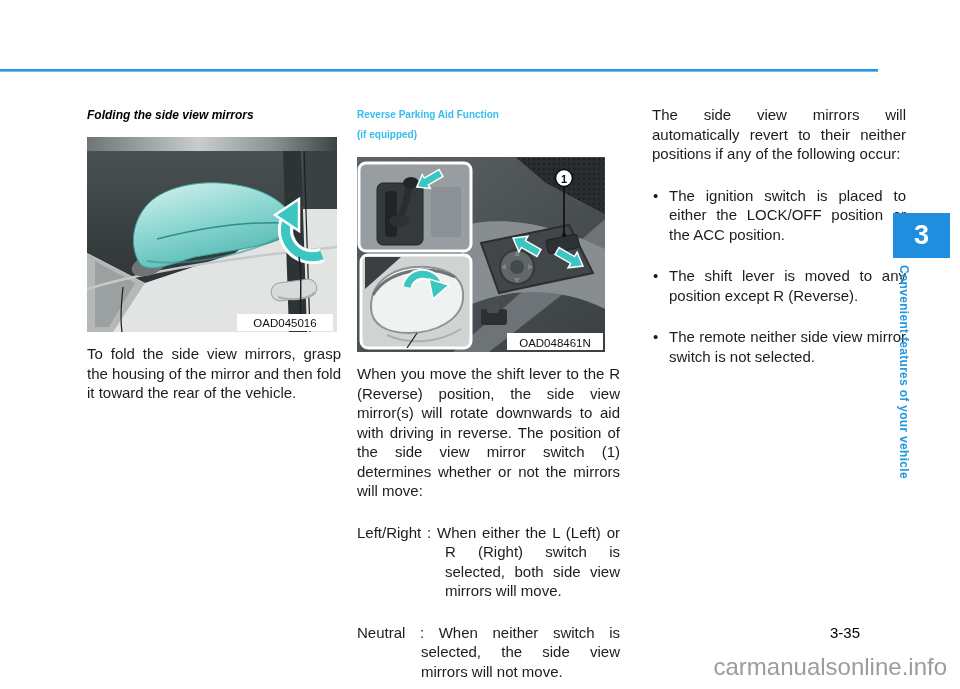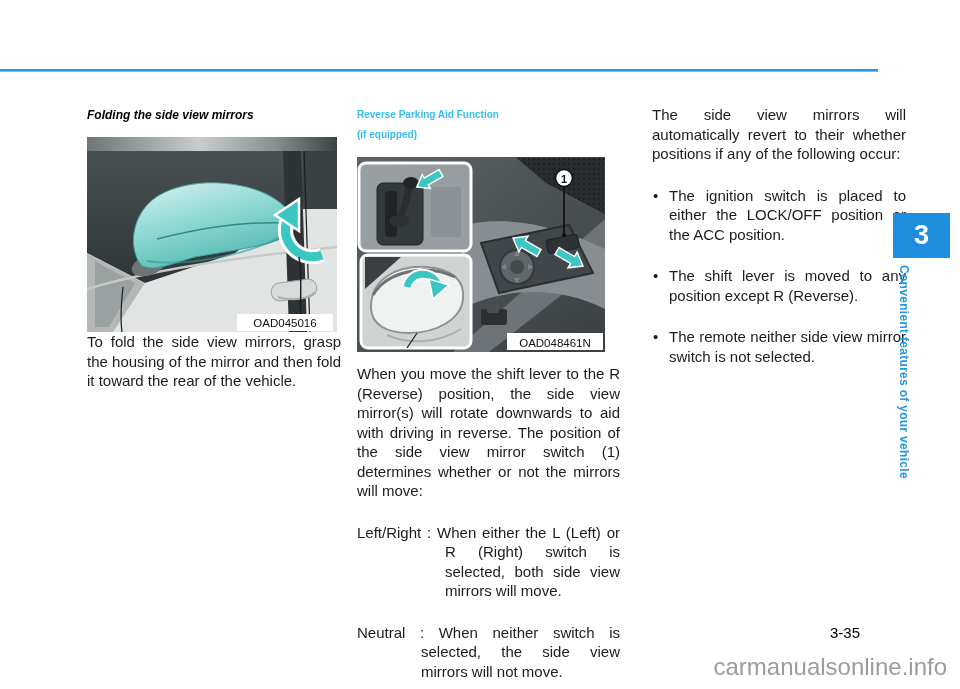--- a/index.html
+++ b/index.html
@@ -213,7 +213,7 @@
 </div>
 
 <div class="col" id="col-right">
-  <p class="body">The side view mirrors will automatically revert to their whether positions if any of the following occur:</p>
+  <p class="body">The side view mirrors will automatically revert to their neither positions if any of the following occur:</p>
   <ul class="bullets">
     <li>The ignition switch is placed to either the LOCK/OFF position or the ACC position.</li>
     <li>The shift lever is moved to any position except R (Reverse).</li>

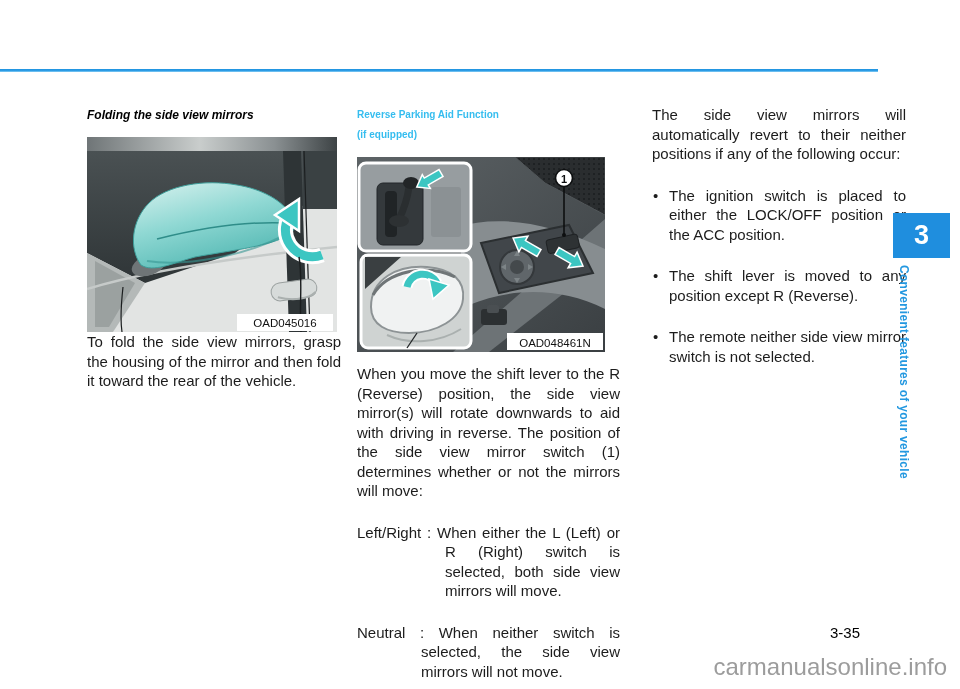--- a/index.html
+++ b/index.html
@@ -33,7 +33,7 @@
   svg text { font-family:"Liberation Sans", sans-serif; }
 
   p.body { text-align:justify; margin:0; }
-  #col-left p.body { margin-top:0; }
+  #col-left p.body { margin-top:12px; }
   #col-mid p.body  { margin-top:12px; }
 
   .hang { text-align:justify; margin-top:22px; }

